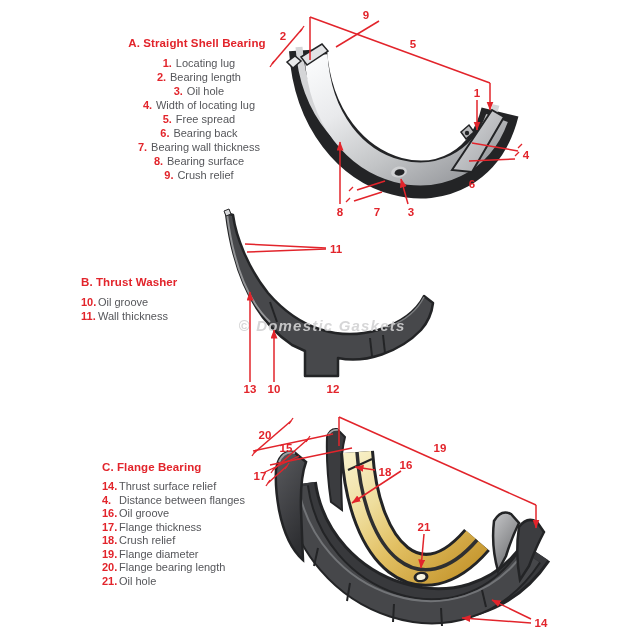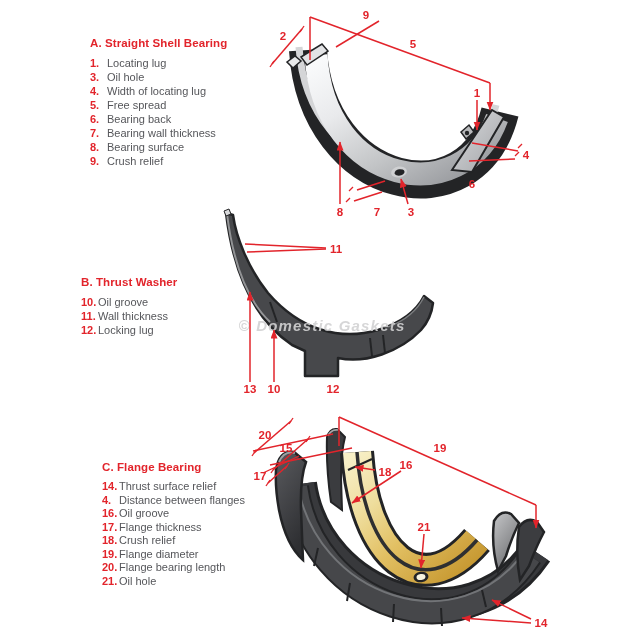--- a/index.html
+++ b/index.html
@@ -13,7 +13,7 @@
   .legend.tight li{line-height:13.5px;}
   .legend .num{display:inline-block;width:17px;color:#e2242b;font-weight:700;}
   .legend .lbl{color:#55565a;font-weight:400;}
-  #legend-a{left:90px;top:37px;}
+  #legend-a{left:97px;top:37px;text-align:center;}
   #legend-b{left:81px;top:276px;}
   #legend-c{left:81px;top:461px;margin-left:21px;}
   text.co{font-family:"Liberation Sans",sans-serif;font-size:11.5px;font-weight:700;fill:#e2242b;}

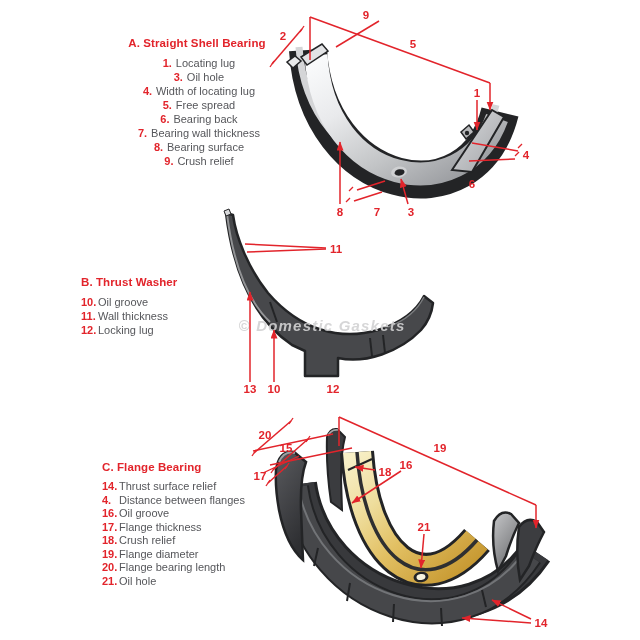--- a/index.html
+++ b/index.html
@@ -31,6 +31,7 @@
     <div class="legend-title">A. Straight Shell Bearing</div>
     <ol>
       <li><span class="num">1.</span><span class="lbl">Locating lug</span></li>
+      <li><span class="num">2.</span><span class="lbl">Bearing length</span></li>
       <li><span class="num">3.</span><span class="lbl">Oil hole</span></li>
       <li><span class="num">4.</span><span class="lbl">Width of locating lug</span></li>
       <li><span class="num">5.</span><span class="lbl">Free spread</span></li>

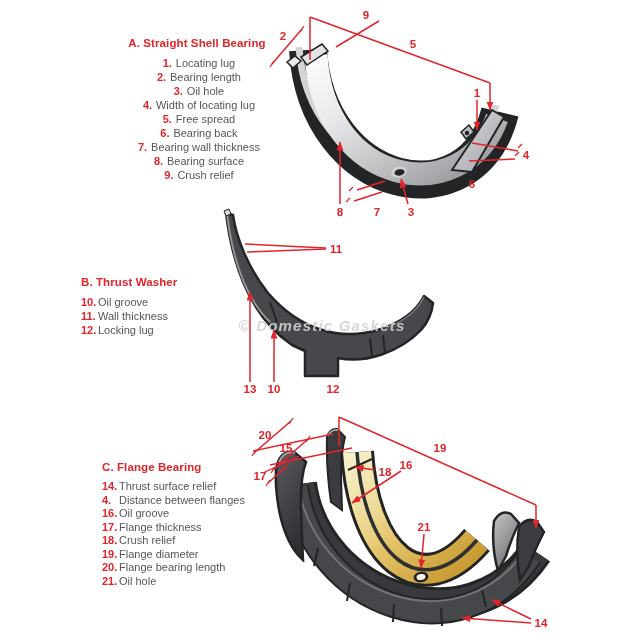--- a/index.html
+++ b/index.html
@@ -47,7 +47,6 @@
     <ol>
       <li><span class="num">10.</span><span class="lbl">Oil groove</span></li>
       <li><span class="num">11.</span><span class="lbl">Wall thickness</span></li>
-      <li><span class="num">12.</span><span class="lbl">Locking lug</span></li>
     </ol>
   </div>
 

